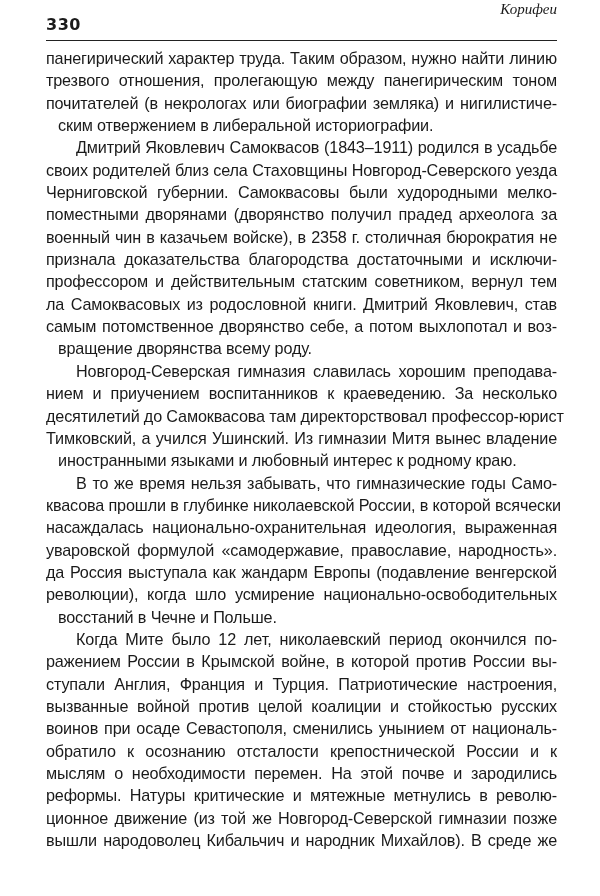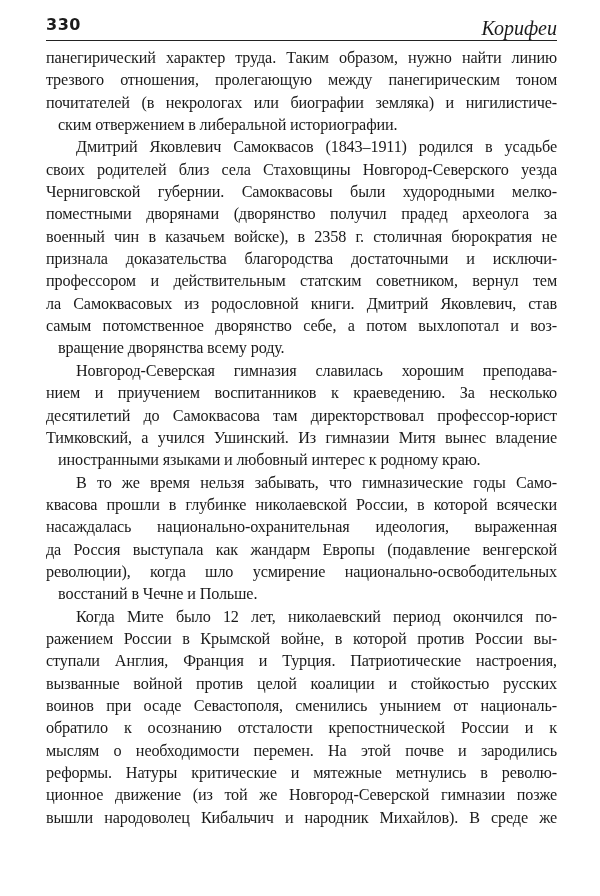--- a/index.html
+++ b/index.html
@@ -38,10 +38,10 @@
     .section-title {
       position: absolute;
       right: 0;
-      top: 17px;
+      top: 1px;
       font-family: "Liberation Serif", serif;
       font-style: italic;
-      font-size: 20px;
+      font-size: 15px;
     }
     .body-text {
       margin-top: 6px;

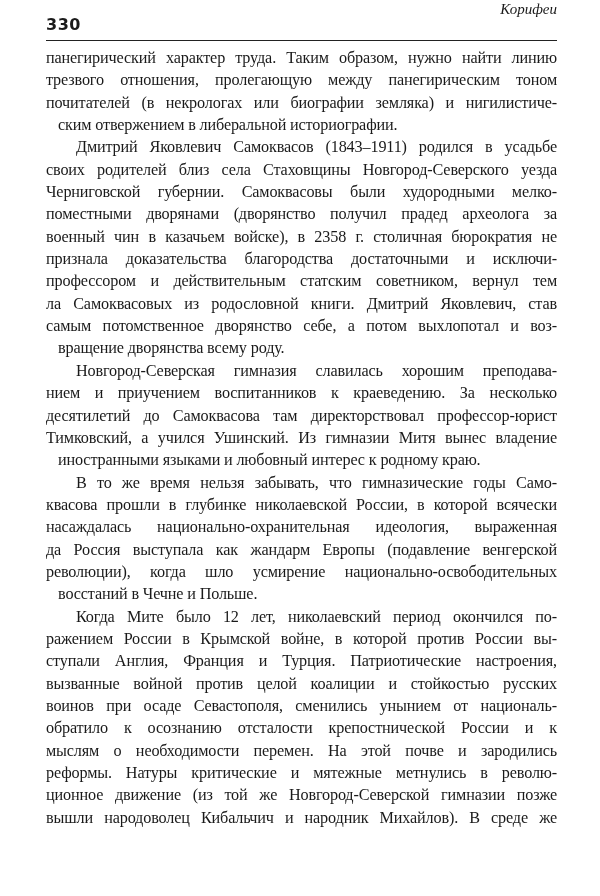--- a/index.html
+++ b/index.html
@@ -54,7 +54,7 @@
       white-space: nowrap;
       text-align: justify;
       text-align-last: justify;
-      font-family: Liberation Serif, serif;
+      font-family: Liberation Sans, sans-serif;
       letter-spacing: -0.15px;
     }
     .line.last {

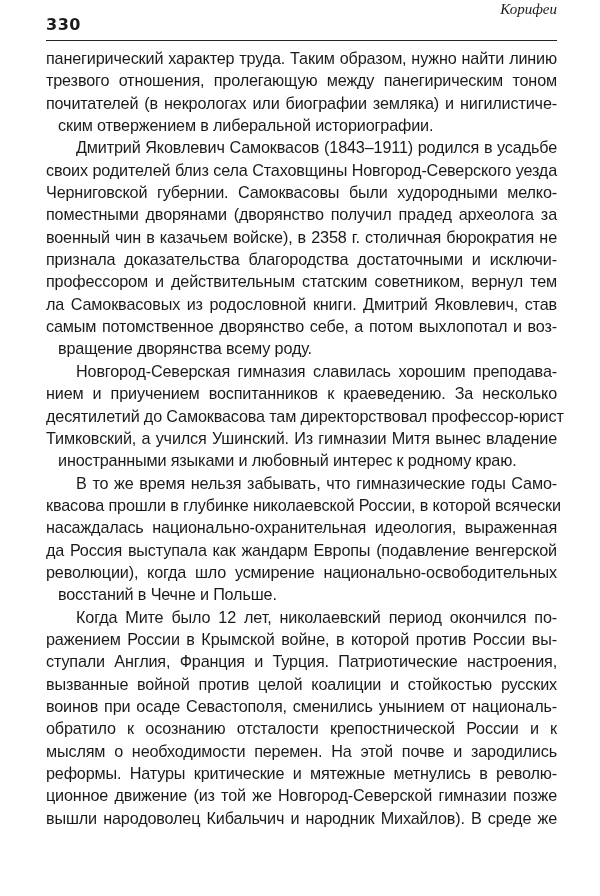--- a/index.html
+++ b/index.html
@@ -108,6 +108,7 @@
       <span class="line indent">В то же время нельзя забывать, что гимназические годы Само-</span>
       <span class="line">квасова прошли в глубинке николаевской России, в которой всячески</span>
       <span class="line">насаждалась национально-охранительная идеология, выраженная</span>
+      <span class="line">уваровской формулой «самодержавие, православие, народность».</span>
       <span class="line">да Россия выступала как жандарм Европы (подавление венгерской</span>
       <span class="line">революции), когда шло усмирение национально-освободительных</span>
       <span class="line last">восстаний в Чечне и Польше.</span>

